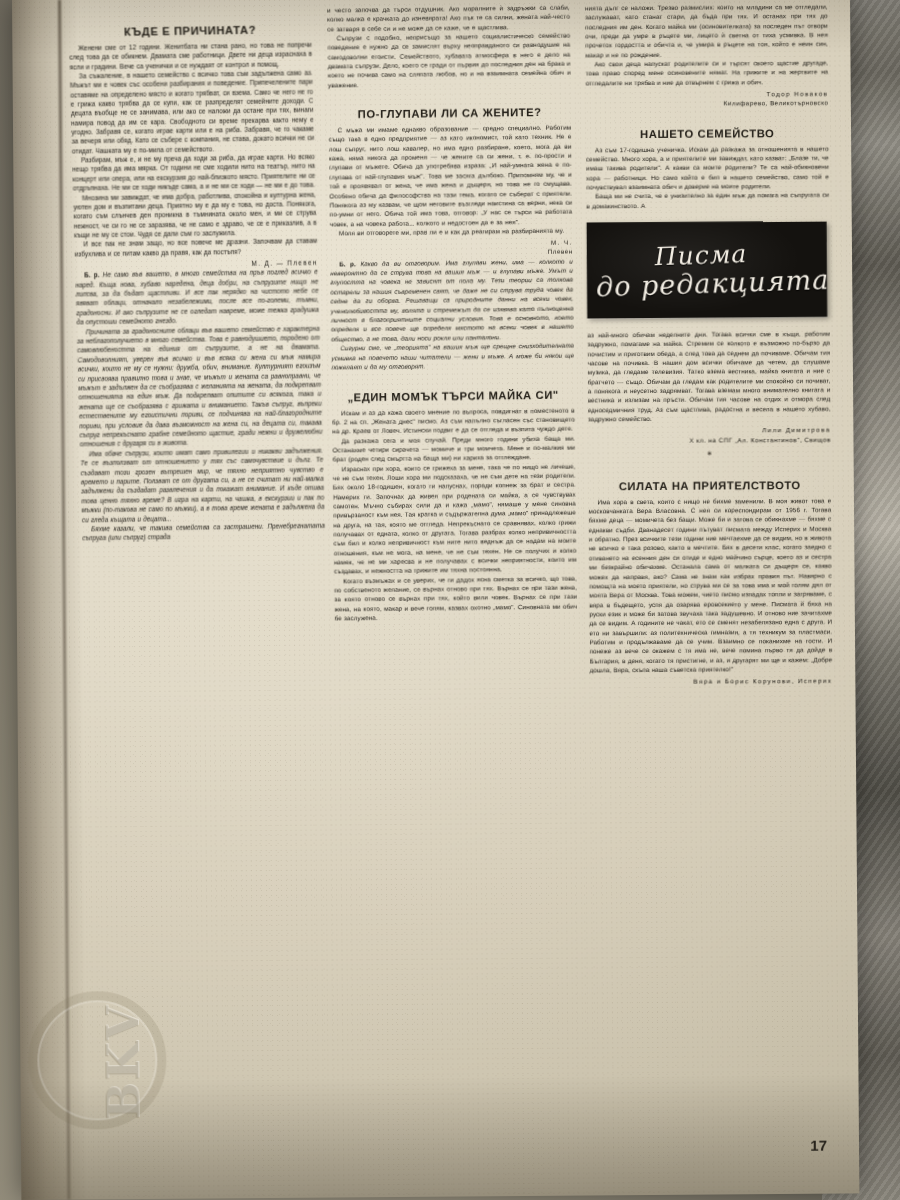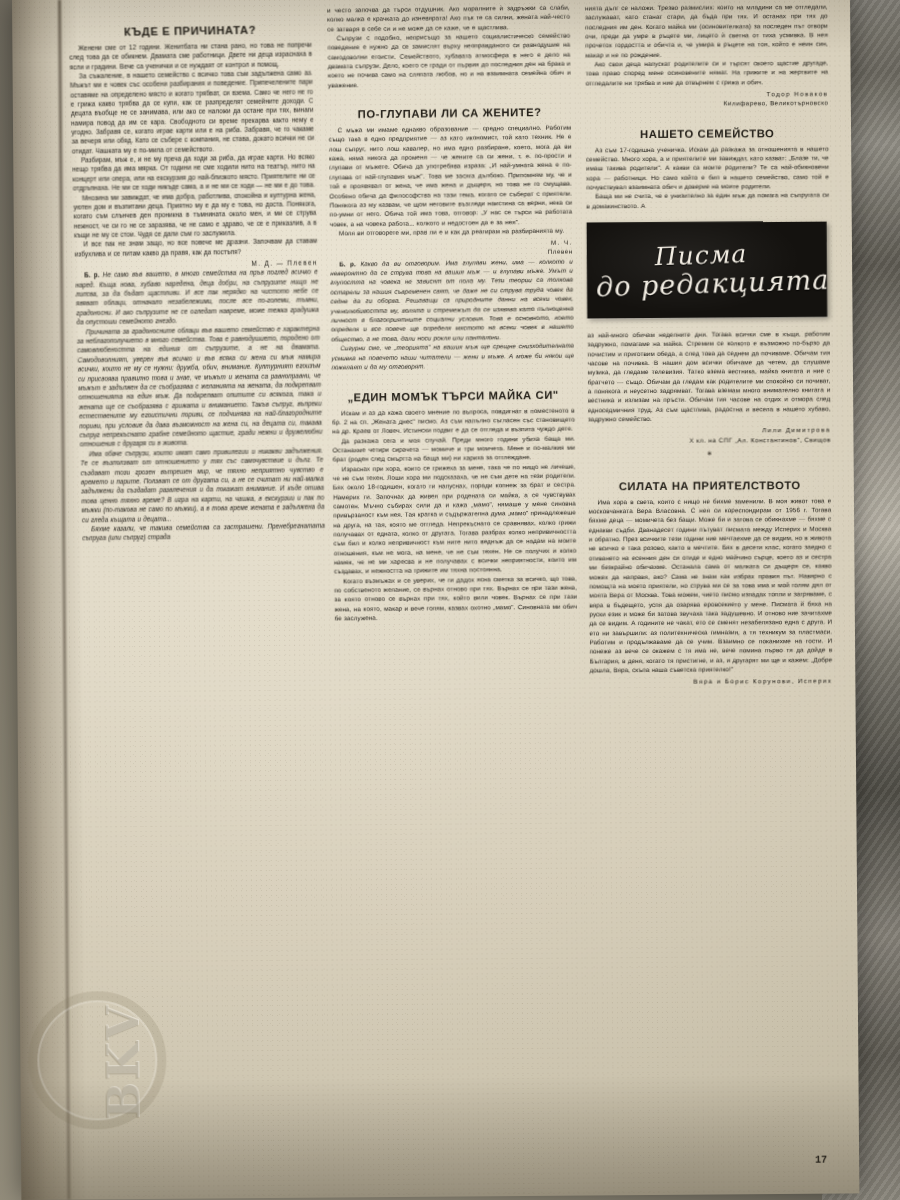--- a/index.html
+++ b/index.html
@@ -194,9 +194,9 @@
   .masthead .l2{font-size:27px;letter-spacing:1px;margin-top:2px;transform:translateX(6px) rotate(-1.5deg);}
 
   .pagenum{
-    position:absolute;right:32px;bottom:28px;
-    font-family:Liberation Mono, monospace;
-    font-size:10px;font-weight:700;color:#2a261f;
+    position:absolute;right:32px;bottom:40px;
+    font-family:Liberation Sans, sans-serif;
+    font-size:15px;font-weight:700;color:#2a261f;
   }
 
   

